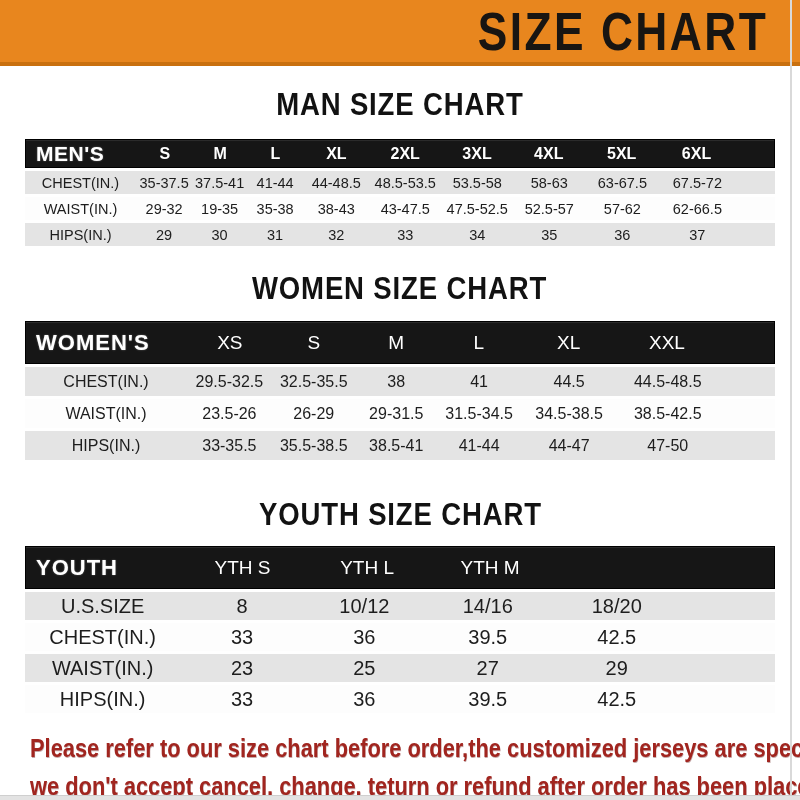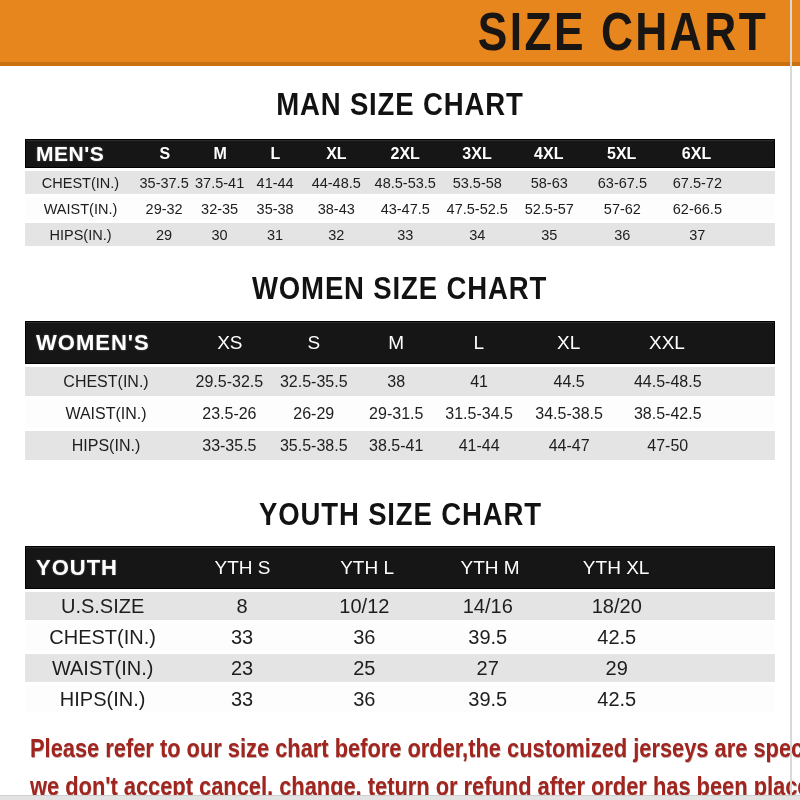--- a/index.html
+++ b/index.html
@@ -147,7 +147,7 @@
   <div class="trow trow-data row-white">
     <div class="cell cell-label c0">WAIST(IN.)</div>
     <div class="cell c1">29-32</div>
-    <div class="cell c2">32-35</div>
+    <div class="cell c2">19-35</div>
     <div class="cell c3">35-38</div>
     <div class="cell c4">38-43</div>
     <div class="cell c5">43-47.5</div>

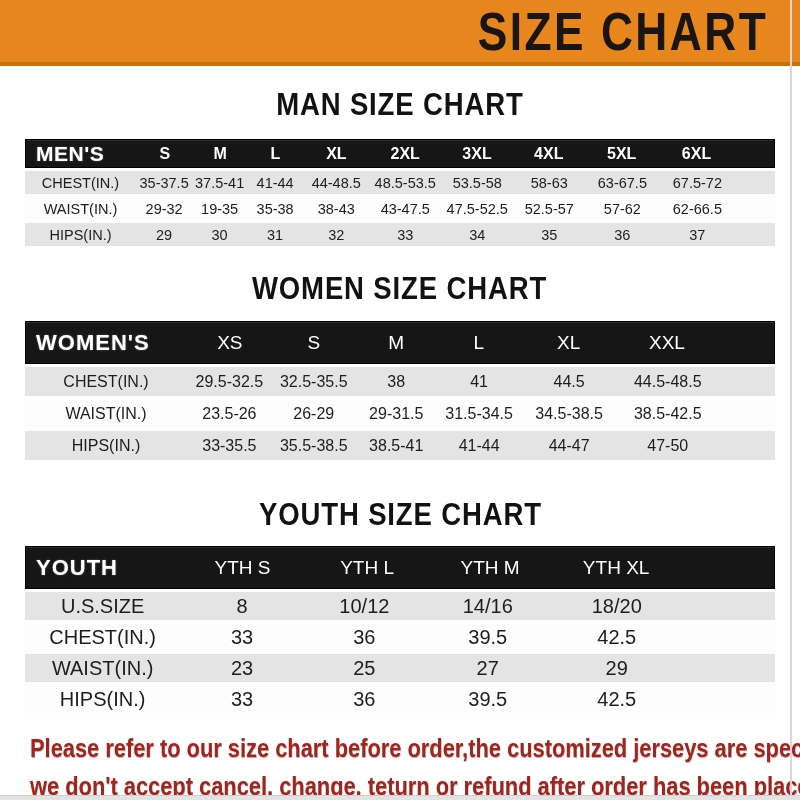--- a/index.html
+++ b/index.html
@@ -229,7 +229,6 @@
     <div class="cell cell-size c1">YTH S</div>
     <div class="cell cell-size c3">YTH L</div>
     <div class="cell cell-size c2">YTH M</div>
-    <div class="cell cell-size c4">YTH XL</div>
     <div class="cell csp"></div>
   </div>
   <div class="trow trow-data row-gray">

